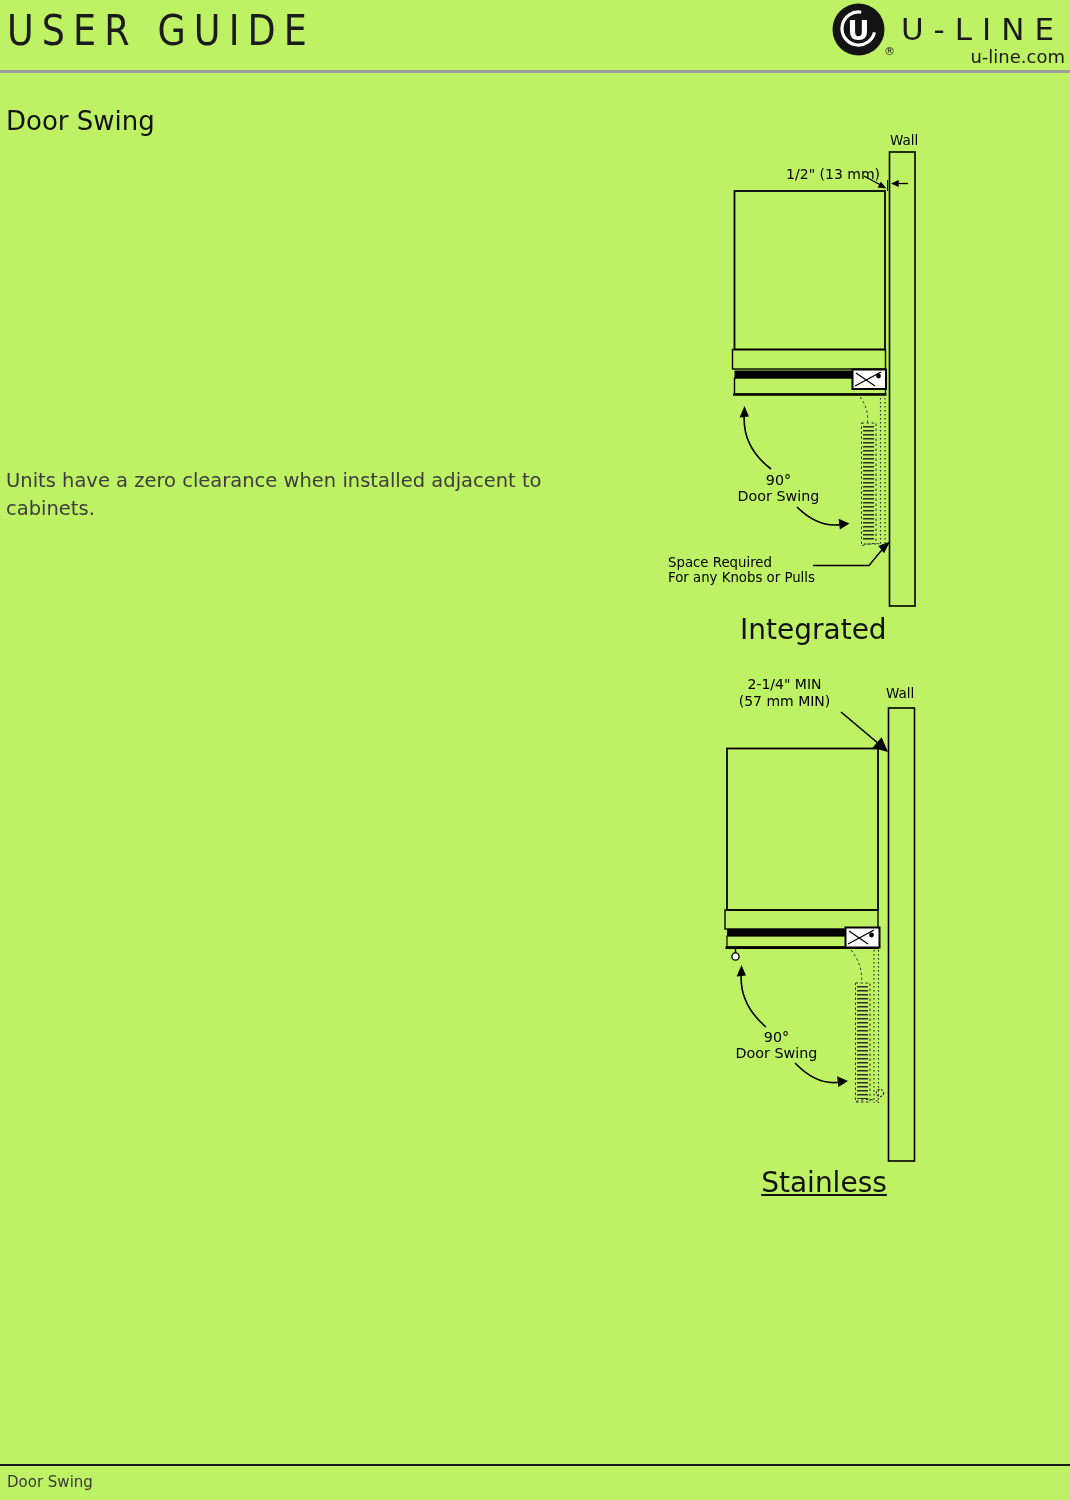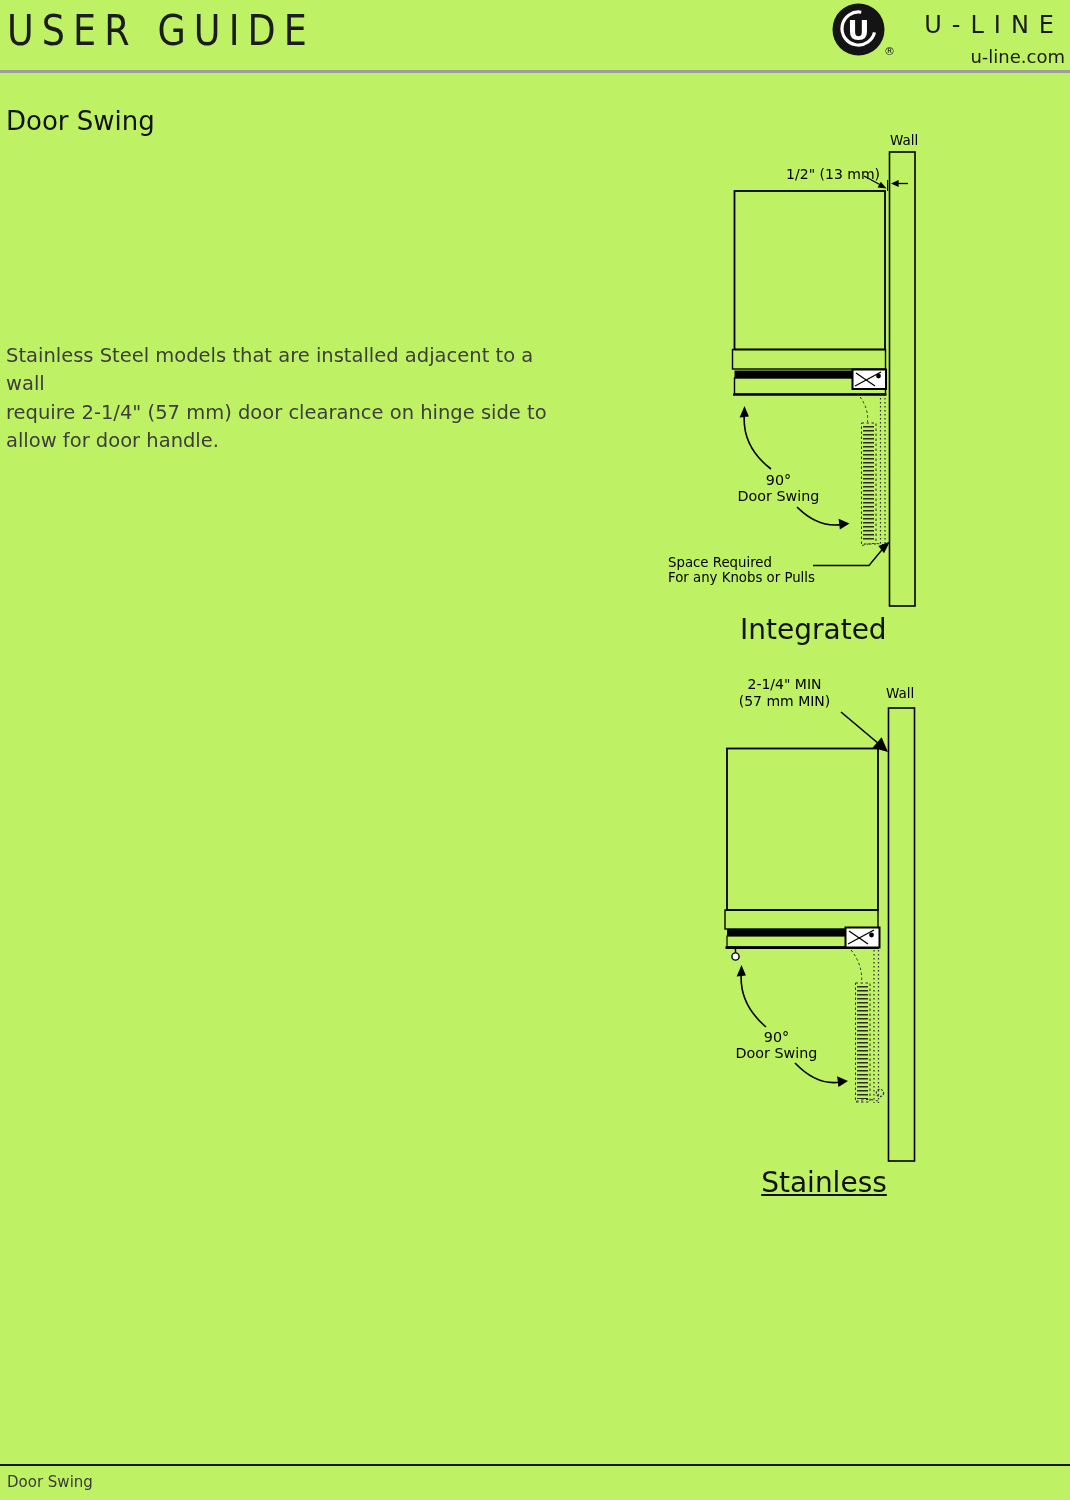--- a/index.html
+++ b/index.html
@@ -16,7 +16,7 @@
   .header-rule{left:0;top:70px;width:1070px;height:3px;background:#9d9d9d;}
   .logo-circle{left:832px;top:3px;width:53px;height:53px;}
   .logo-reg{left:884px;top:45px;font-size:11px;color:#1c1c1c;}
-  .wordmark{right:6px;top:11px;font-size:24px;letter-spacing:10px;color:#1a1a1a;white-space:nowrap;}
+  .wordmark{right:6px;top:11px;font-size:31px;letter-spacing:10px;color:#1a1a1a;white-space:nowrap;}
   .website{right:5px;top:46px;font-size:18px;color:#1a1a1a;}
   
   .doc-heading{left:6px;top:106px;font-size:26px;color:#121212;}

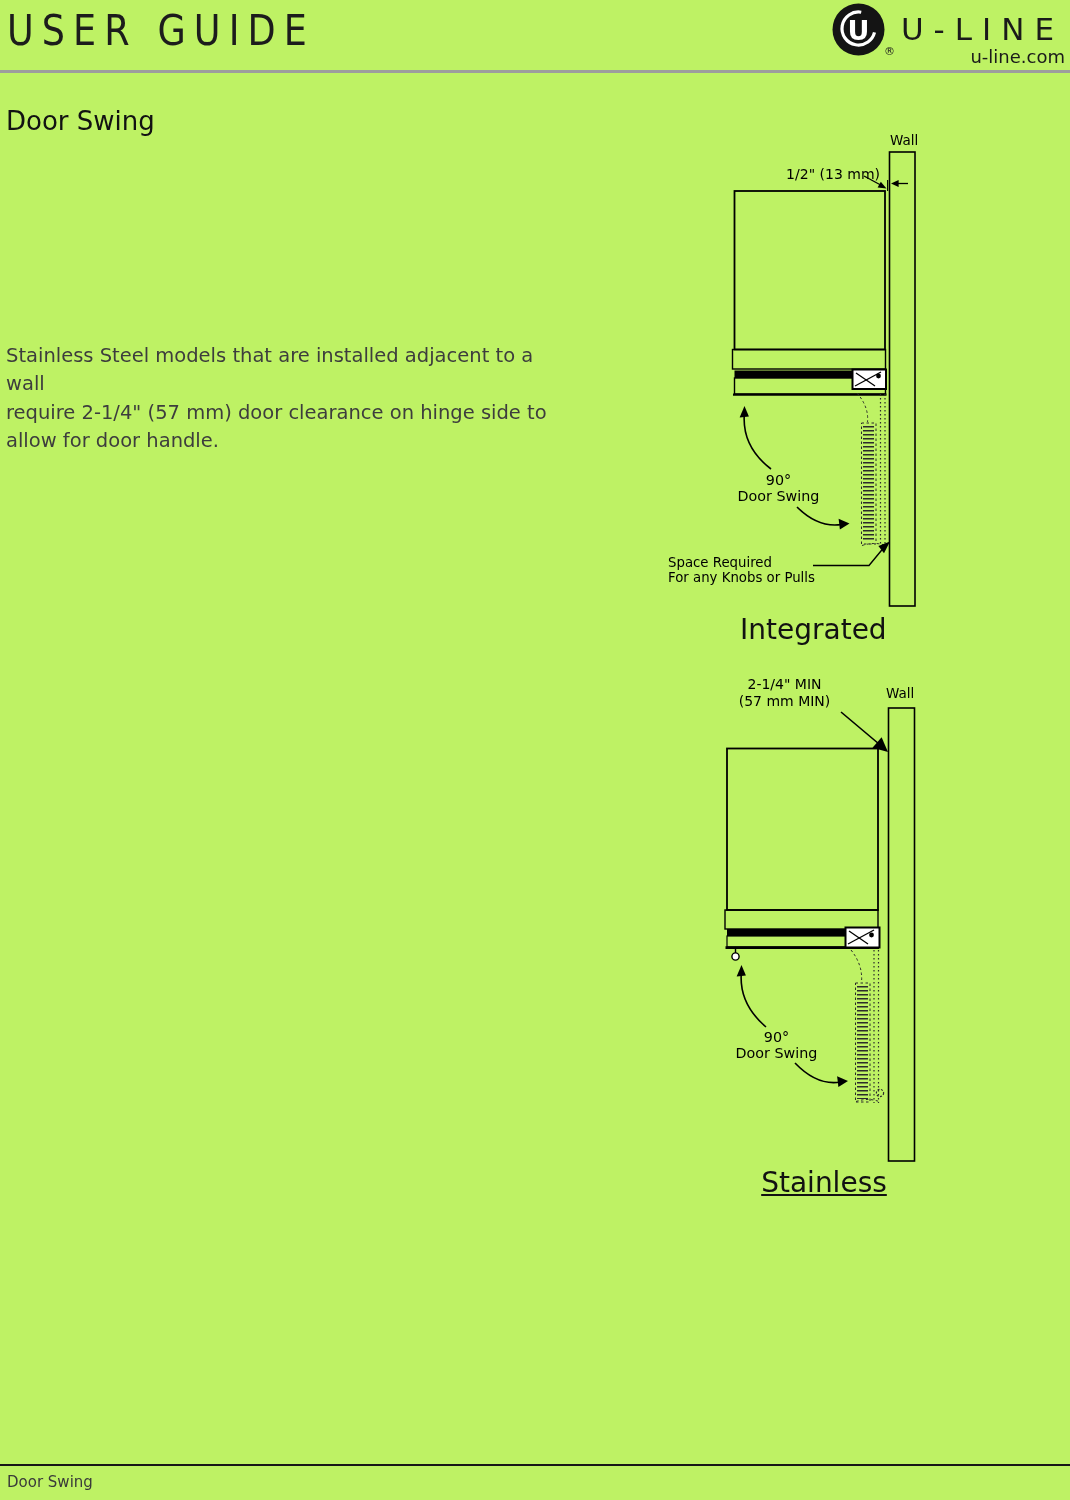--- a/index.html
+++ b/index.html
@@ -58,9 +58,6 @@
   <div class="abs header-rule"></div>
 
   <div class="abs doc-heading">Door Swing</div>
-  <div class="abs para p2">Stainless Steel models that are installed adjacent to a wall
-require 2-1/4" (57 mm) door clearance on hinge side to
-allow for door handle.</div>
 
   <svg class="art" width="1070" height="1500" viewBox="0 0 1070 1500">
 

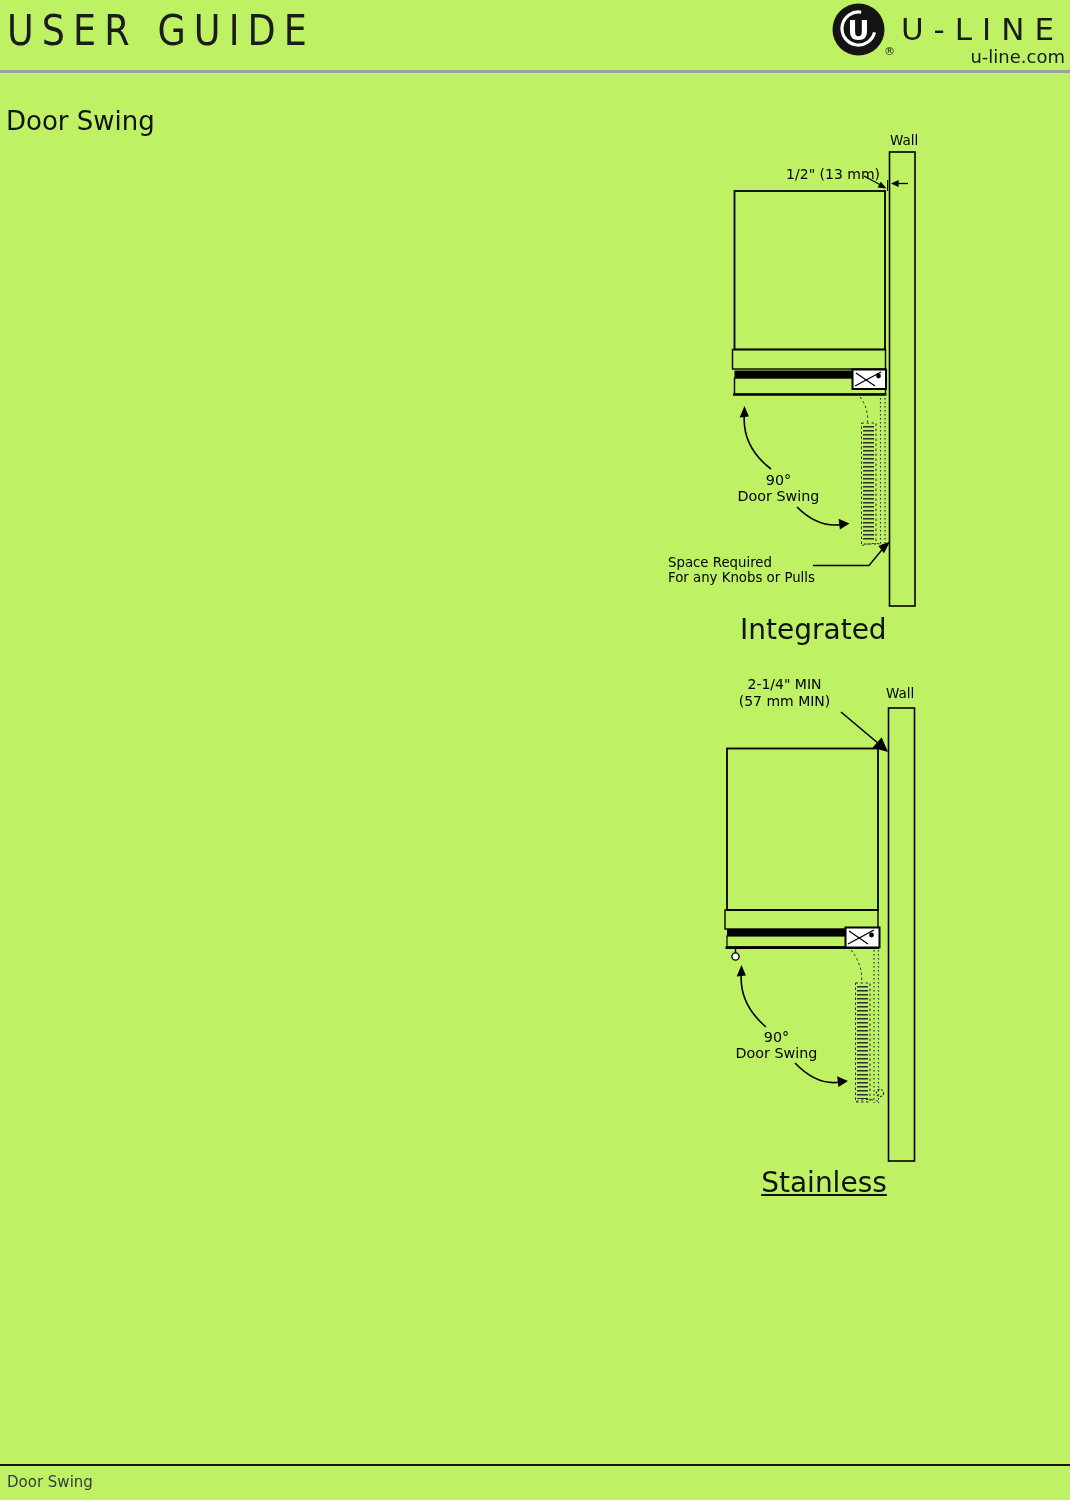--- a/index.html
+++ b/index.html
@@ -58,6 +58,8 @@
   <div class="abs header-rule"></div>
 
   <div class="abs doc-heading">Door Swing</div>
+  <div class="abs para p3">Units have a zero clearance when installed adjacent to
+cabinets.</div>
 
   <svg class="art" width="1070" height="1500" viewBox="0 0 1070 1500">
 

